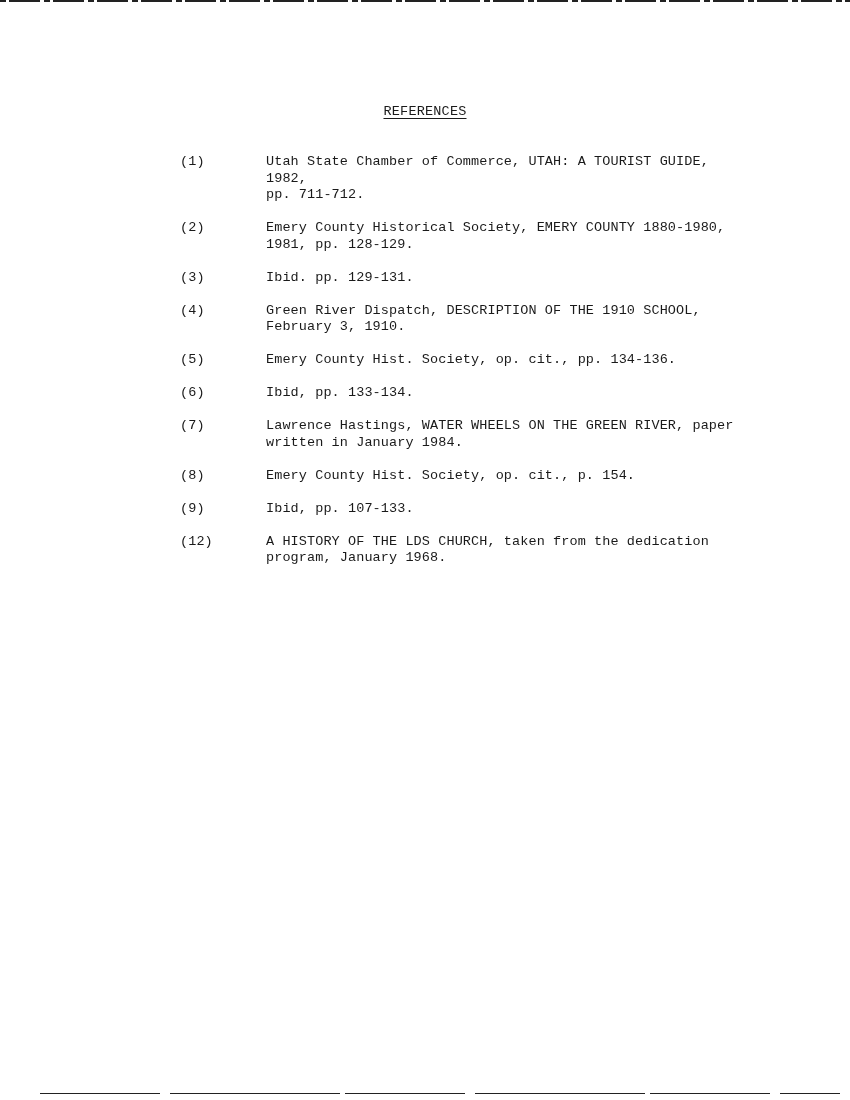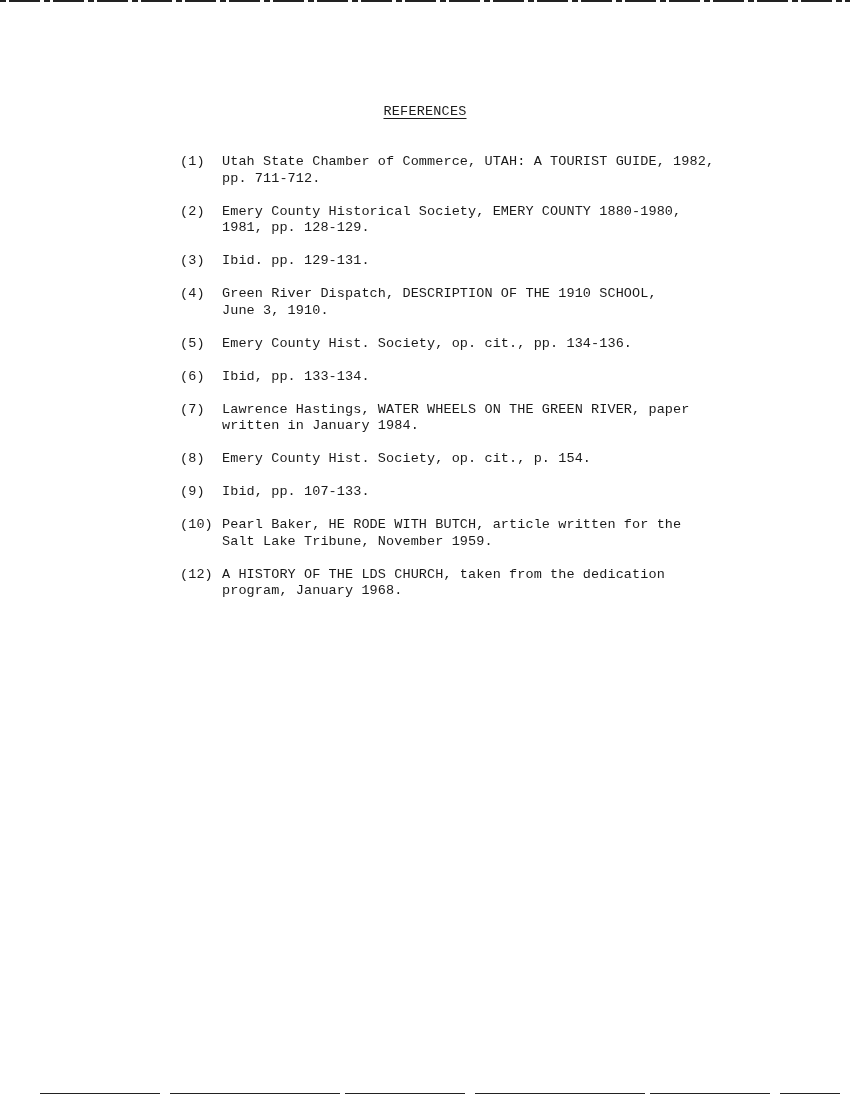--- a/index.html
+++ b/index.html
@@ -74,6 +74,7 @@
     .ref-text {
       flex: 1;
       white-space: pre-wrap;
+      margin-left: 44px;
     }
   </style>
 </head>

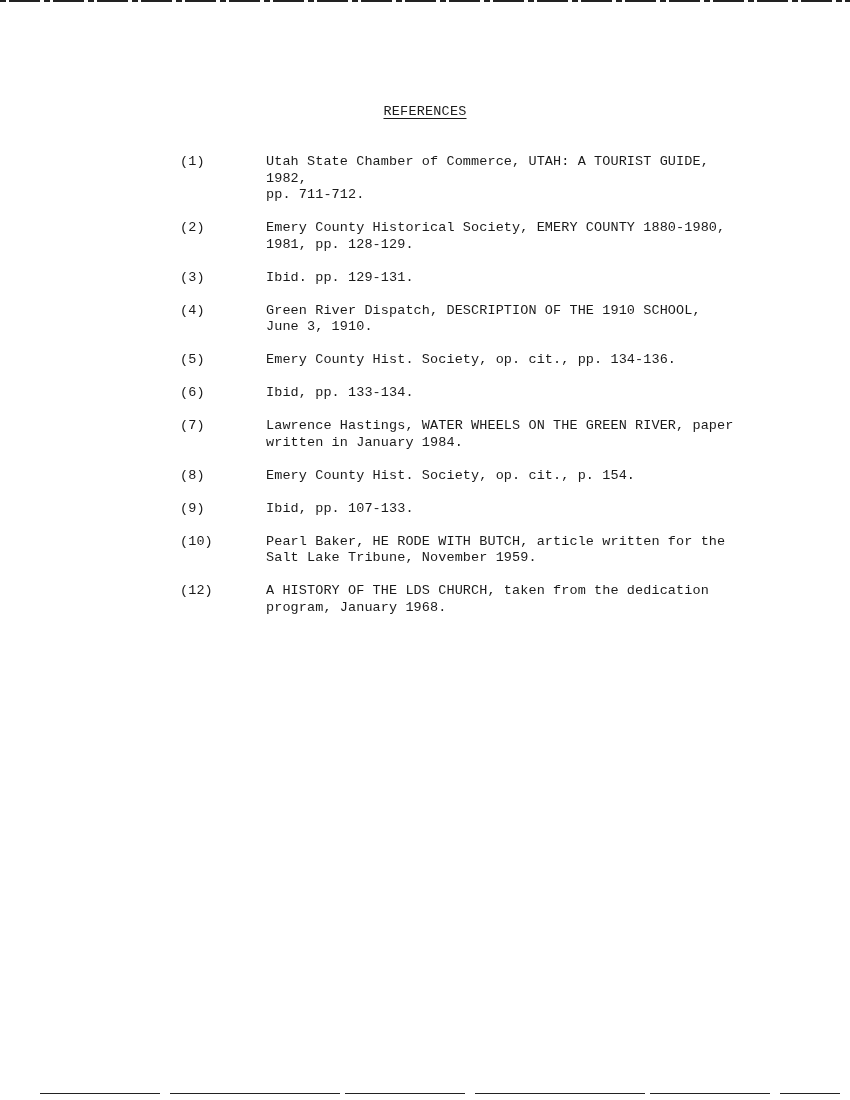--- a/index.html
+++ b/index.html
@@ -103,7 +103,7 @@
     <li class="ref">
       <span class="ref-num">(4)</span>
       <span class="ref-text">Green River Dispatch, DESCRIPTION OF THE 1910 SCHOOL,
-June 3, 1910.</span>
+February 3, 1910.</span>
     </li>
     <li class="ref">
       <span class="ref-num">(5)</span>

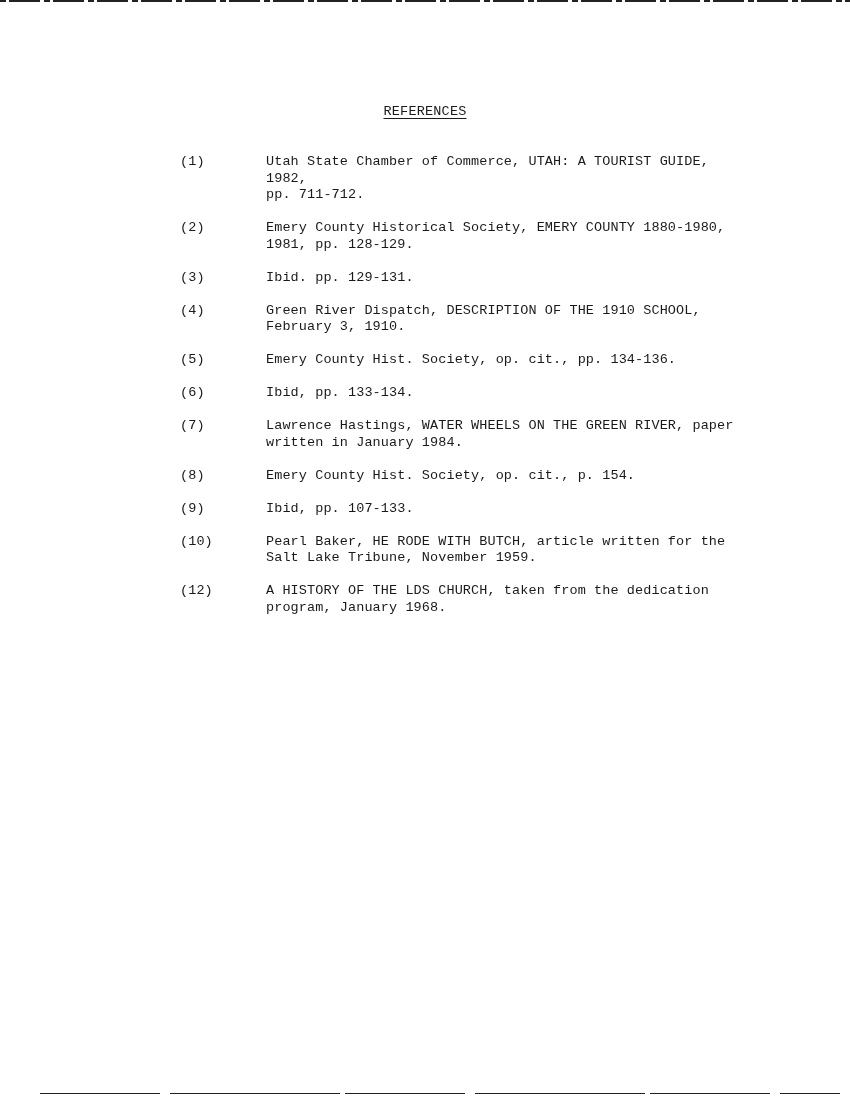--- a/index.html
+++ b/index.html
@@ -127,11 +127,6 @@
       <span class="ref-text">Ibid, pp. 107-133.</span>
     </li>
     <li class="ref">
-      <span class="ref-num">(10)</span>
-      <span class="ref-text">Pearl Baker, HE RODE WITH BUTCH, article written for the
-Salt Lake Tribune, November 1959.</span>
-    </li>
-    <li class="ref">
       <span class="ref-num">(12)</span>
       <span class="ref-text">A HISTORY OF THE LDS CHURCH, taken from the dedication
 program, January 1968.</span>

